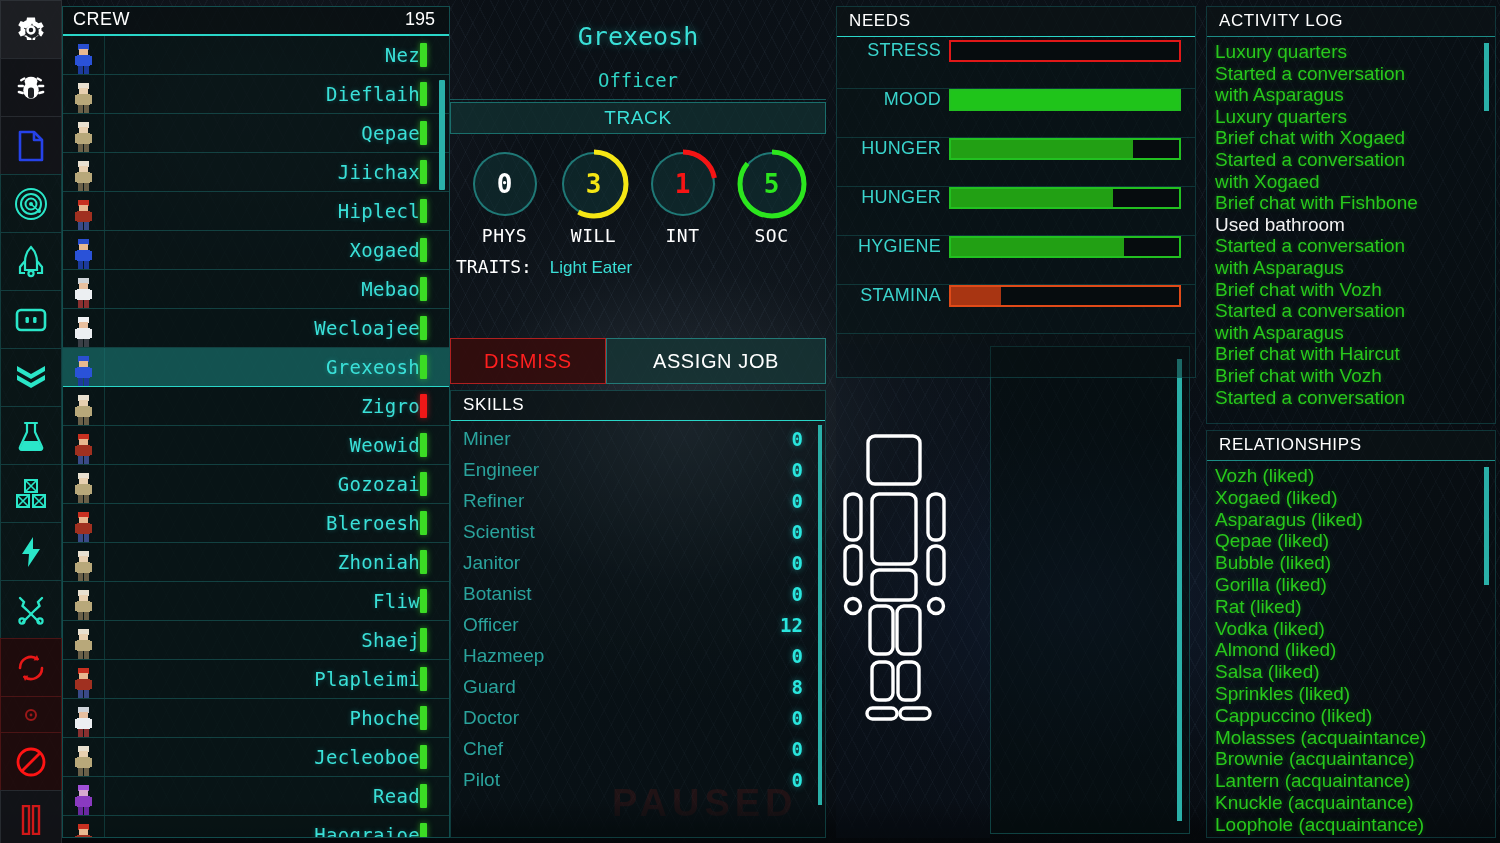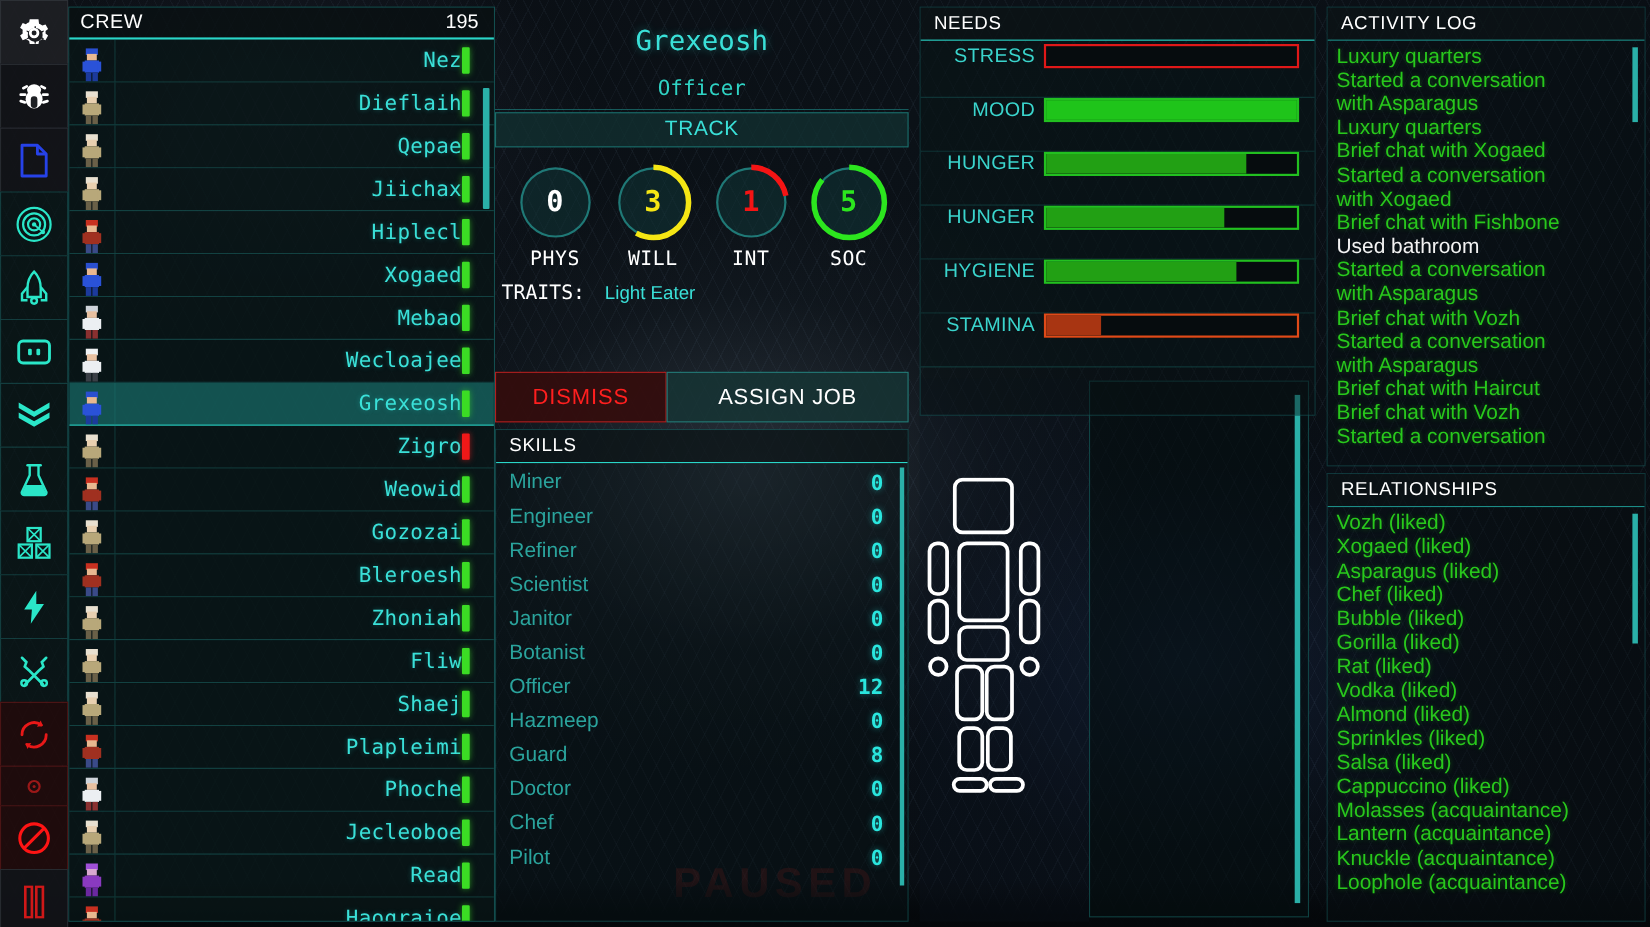--- a/index.html
+++ b/index.html
@@ -1004,7 +1004,7 @@
       <div class="rel-line">Vozh (liked)</div>
         <div class="rel-line">Xogaed (liked)</div>
         <div class="rel-line">Asparagus (liked)</div>
-        <div class="rel-line">Chef (liked)</div>
+        <div class="rel-line">Qepae (liked)</div>
         <div class="rel-line">Bubble (liked)</div>
         <div class="rel-line">Gorilla (liked)</div>
         <div class="rel-line">Rat (liked)</div>

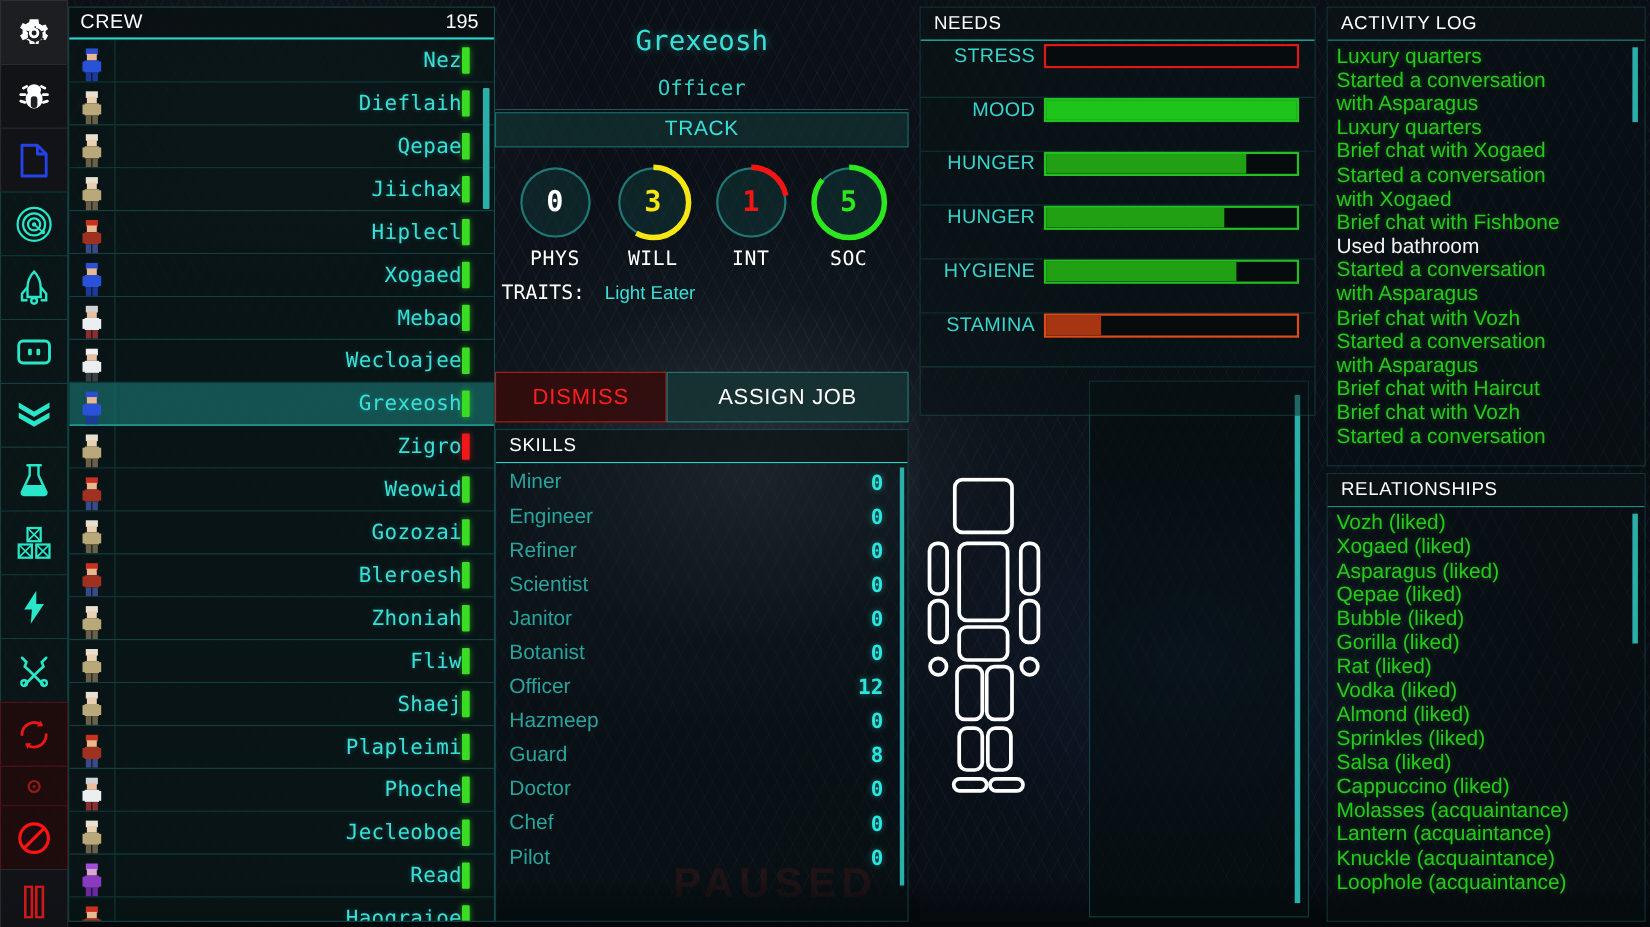--- a/index.html
+++ b/index.html
@@ -1010,8 +1010,8 @@
         <div class="rel-line">Rat (liked)</div>
         <div class="rel-line">Vodka (liked)</div>
         <div class="rel-line">Almond (liked)</div>
+        <div class="rel-line">Salsa (liked)</div>
         <div class="rel-line">Sprinkles (liked)</div>
-        <div class="rel-line">Salsa (liked)</div>
         <div class="rel-line">Cappuccino (liked)</div>
         <div class="rel-line">Molasses (acquaintance)</div>
         <div class="rel-line">Lantern (acquaintance)</div>

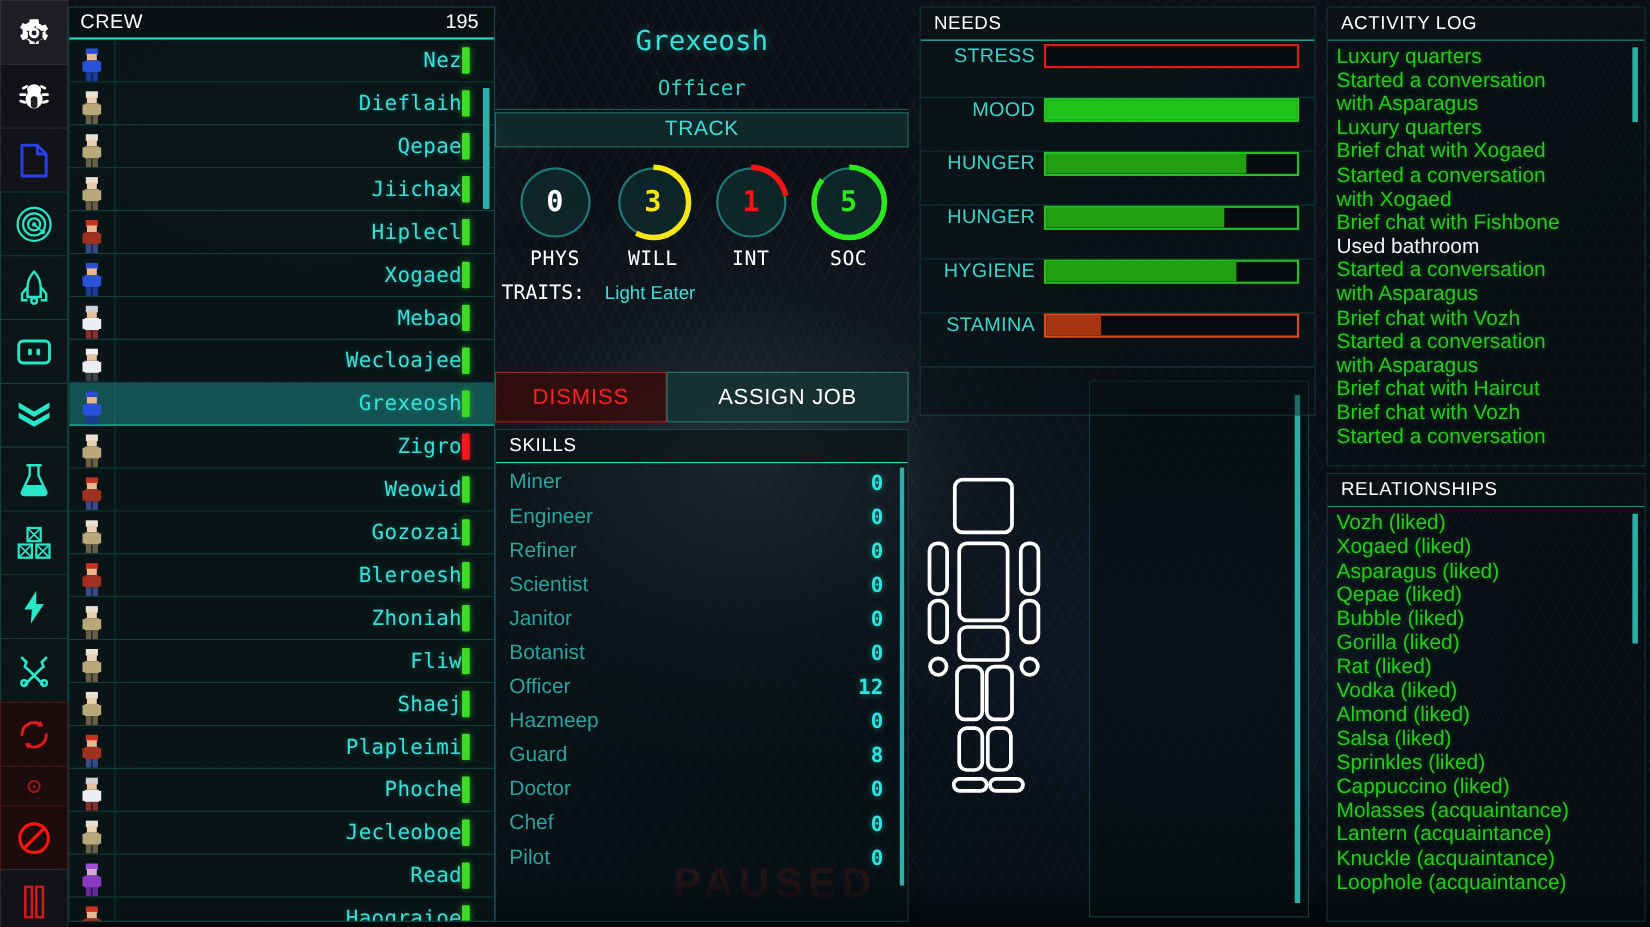--- a/index.html
+++ b/index.html
@@ -1014,6 +1014,7 @@
         <div class="rel-line">Sprinkles (liked)</div>
         <div class="rel-line">Cappuccino (liked)</div>
         <div class="rel-line">Molasses (acquaintance)</div>
+        <div class="rel-line">Brownie (acquaintance)</div>
         <div class="rel-line">Lantern (acquaintance)</div>
         <div class="rel-line">Knuckle (acquaintance)</div>
         <div class="rel-line">Loophole (acquaintance)</div>

